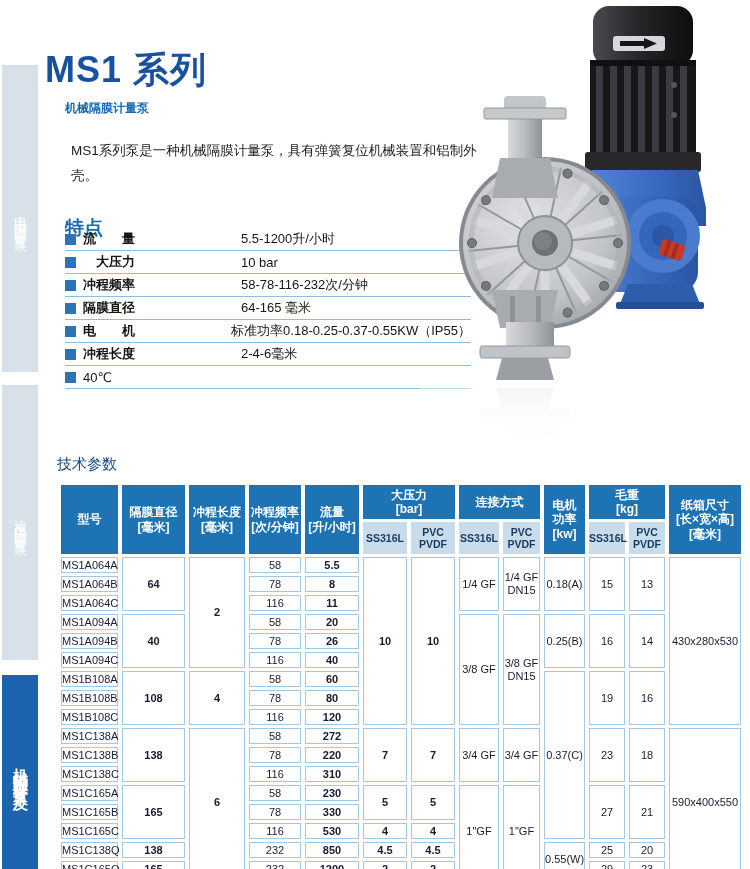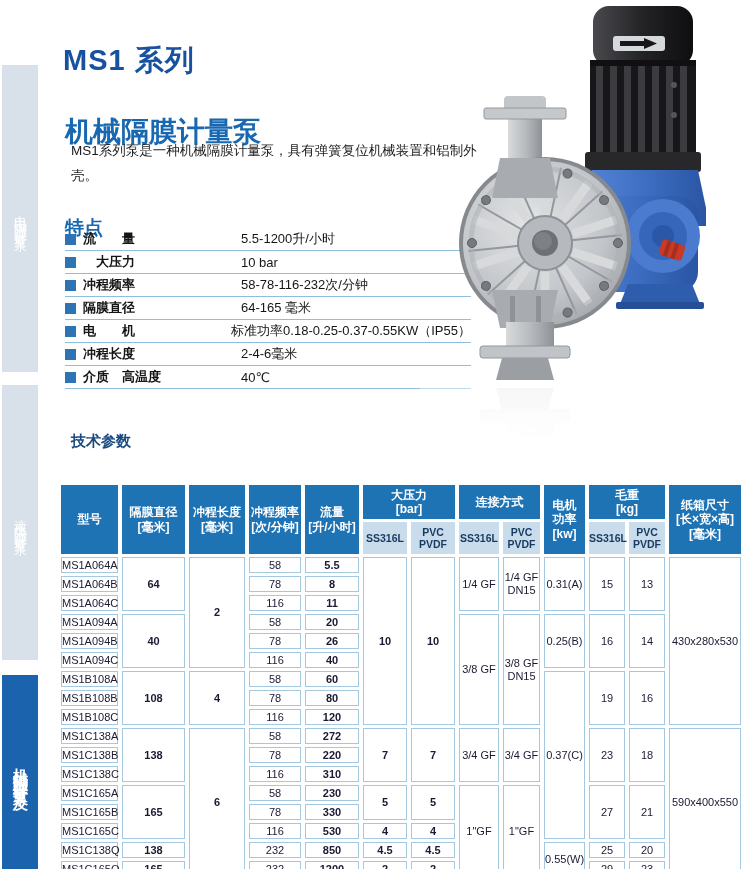--- a/index.html
+++ b/index.html
@@ -12,7 +12,7 @@
   .side-tab.t1{top:385px;height:275px;background:#D8E1E9;color:rgba(255,255,255,.95);font-size:13px;}
   .side-tab.t2{top:675px;height:194px;background:#1C63AE;color:#ffffff;font-weight:700;font-size:15px;}
   
-  .title{position:absolute;left:63px;top:22px;font-size:29px;font-weight:800;color:#17519F;letter-spacing:1px;}
+  .title{position:absolute;left:45px;top:22px;font-size:36px;font-weight:800;color:#17519F;letter-spacing:1px;}
   .subtitle{position:absolute;left:65px;top:90px;font-size:28px;font-weight:700;color:#1768B0;}
   .desc{position:absolute;left:71px;top:124px;width:432px;font-size:13.5px;line-height:25px;color:#1d1d1f;}
   .feat-head{position:absolute;left:65px;top:196px;font-size:19px;font-weight:700;color:#1768B0;}

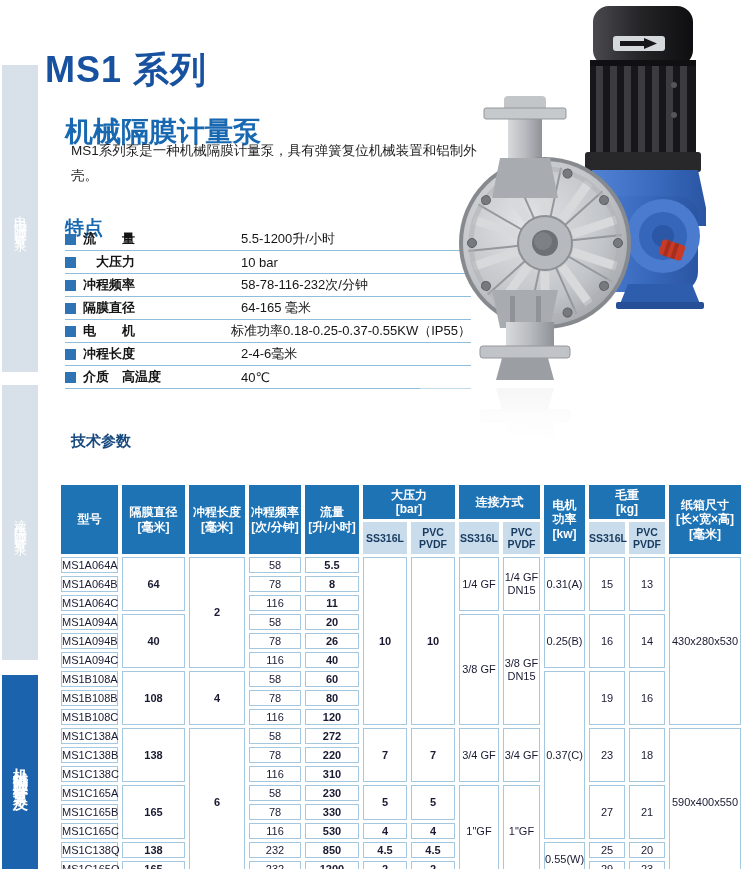--- a/index.html
+++ b/index.html
@@ -13,7 +13,7 @@
   .side-tab.t2{top:675px;height:194px;background:#1C63AE;color:#ffffff;font-weight:700;font-size:15px;}
   
   .title{position:absolute;left:45px;top:22px;font-size:36px;font-weight:800;color:#17519F;letter-spacing:1px;}
-  .subtitle{position:absolute;left:65px;top:90px;font-size:28px;font-weight:700;color:#1768B0;}
+  .subtitle{position:absolute;left:65px;top:90px;font-size:12px;font-weight:700;color:#1768B0;}
   .desc{position:absolute;left:71px;top:124px;width:432px;font-size:13.5px;line-height:25px;color:#1d1d1f;}
   .feat-head{position:absolute;left:65px;top:196px;font-size:19px;font-weight:700;color:#1768B0;}
   .specs-head{position:absolute;left:57px;top:417px;font-size:15px;font-weight:700;color:#17497F;margin-left:14px;}

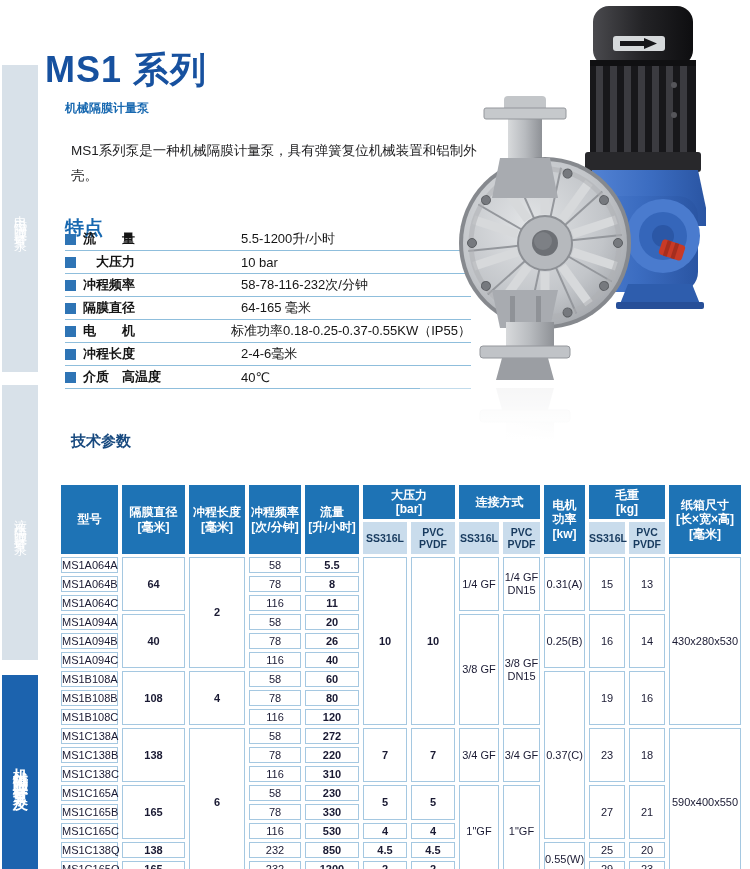--- a/index.html
+++ b/index.html
@@ -84,7 +84,6 @@
     </div>
     <div class="feat-row">
       <span class="feat-bullet"></span>
-      <span class="feat-label">介质　高温度</span>
       <span class="feat-value">40℃</span>
     </div>
   </div>

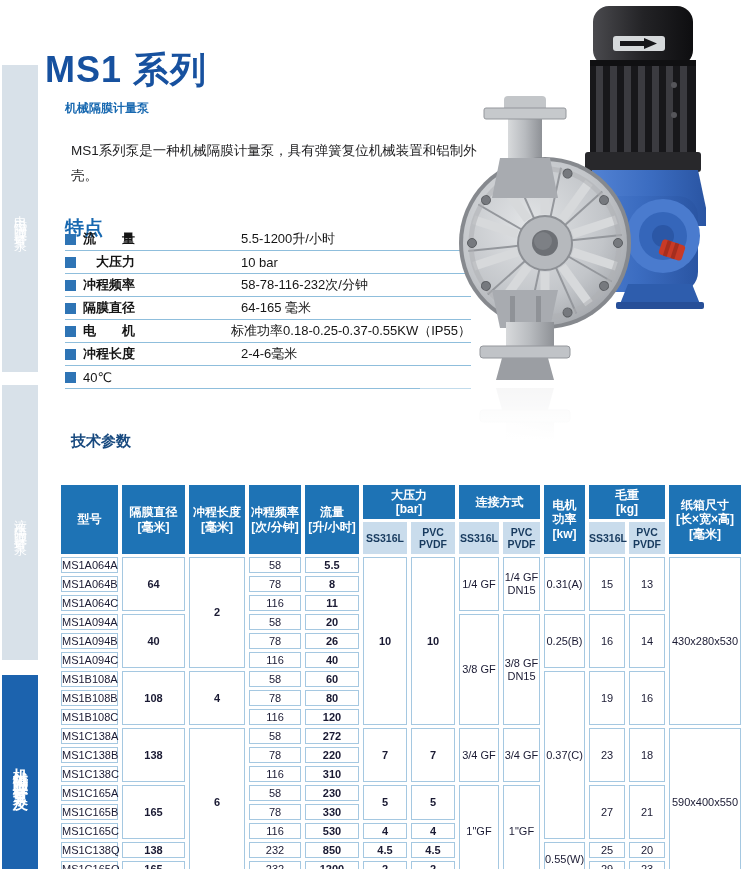--- a/index.html
+++ b/index.html
@@ -16,7 +16,7 @@
   .subtitle{position:absolute;left:65px;top:90px;font-size:12px;font-weight:700;color:#1768B0;}
   .desc{position:absolute;left:71px;top:124px;width:432px;font-size:13.5px;line-height:25px;color:#1d1d1f;}
   .feat-head{position:absolute;left:65px;top:196px;font-size:19px;font-weight:700;color:#1768B0;}
-  .specs-head{position:absolute;left:57px;top:417px;font-size:15px;font-weight:700;color:#17497F;margin-left:14px;}
+  .specs-head{position:absolute;left:57px;top:440px;font-size:15px;font-weight:400;color:#17497F;}
   
   .features{position:absolute;left:65px;top:228px;width:406px;z-index:1;}
   .feat-row{display:flex;align-items:center;height:22px;border-bottom:1px solid #8FBEDC;}

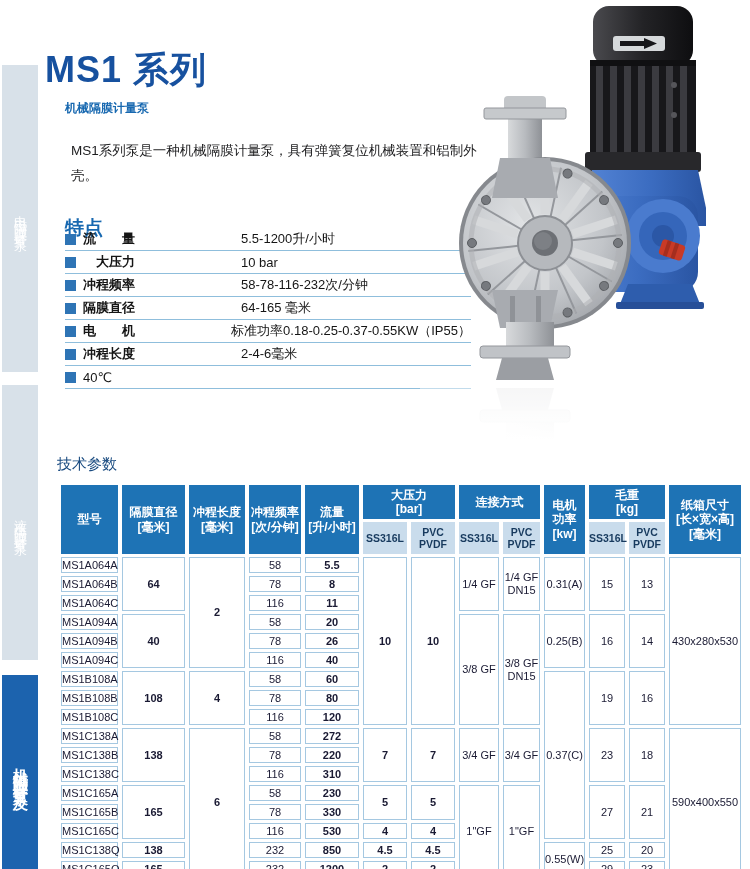--- a/index.html
+++ b/index.html
@@ -281,7 +281,7 @@
         <td rowspan="3" class="">1/4 GF</td>
         <td rowspan="3" class=" wrap">1/4 GF
 DN15</td>
-        <td rowspan="3" class="">0.31(A)</td>
+        <td rowspan="3" class="">0.18(A)</td>
         <td rowspan="3" class="">15</td>
         <td rowspan="3" class="">13</td>
         <td rowspan="9" class="">430x280x530</td>

